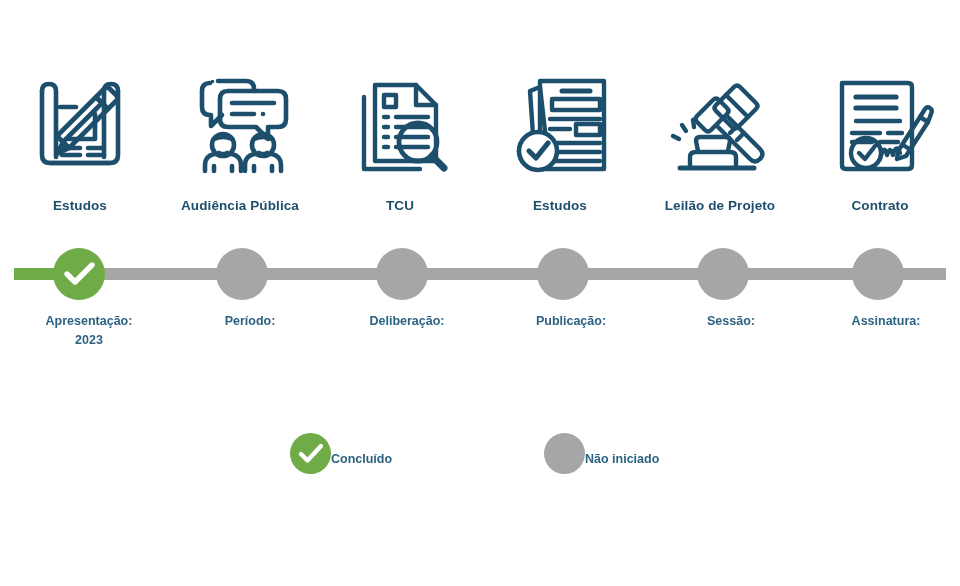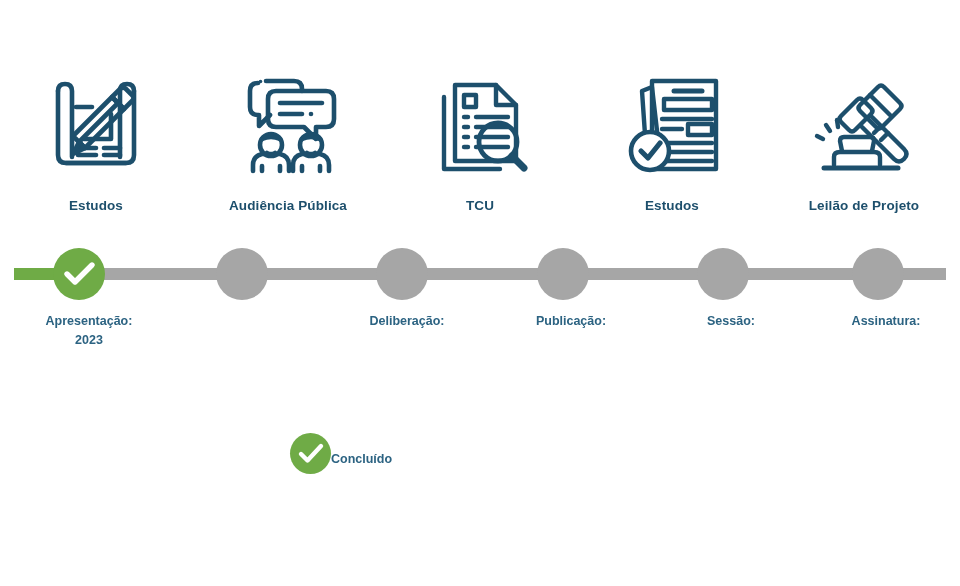--- a/index.html
+++ b/index.html
@@ -313,6 +313,32 @@
       <div class="step-title">Leilão de Projeto</div>
     </div>
 
+    <div class="step">
+      <div class="step-icon">
+        <svg viewBox="0 0 112 112" fill="none" stroke="#1d4f6c" stroke-width="4.4" stroke-linecap="round" stroke-linejoin="round">
+
+          <path d="M18 14 L84 14 Q88 14 88 18 L88 96 Q88 100 84 100 L22 100 Q18 100 18 96 Z"></path>
+
+          <path d="M32 28 L72 28" stroke-width="5.2"></path>
+          <path d="M32 39 L72 39" stroke-width="5.2"></path>
+          <path d="M32 52 L76 52"></path>
+          <path d="M28 64 L56 64"></path>
+          <path d="M64 64 L78 64"></path>
+          <path d="M28 73 L48 73"></path>
+          <path d="M56 73 L74 73"></path>
+
+          <circle cx="42" cy="84" r="15"></circle>
+          <path d="M35 84 L41 90 L51 77"></path>
+
+          <path d="M56 90 Q60 74 63 86 Q66 76 69 86 Q72 74 76 84"></path>
+
+          <path d="M74 82 L96 48 L104 53 L82 87 L73 90 Z"></path>
+          <path d="M96 48 L101 40 Q103 37 106 39 Q109 41 107 45 L104 53 Z"></path>
+          <path d="M79 76 L87 81"></path>
+        </svg>
+      </div>
+      <div class="step-title">Contrato</div>
+    </div>
 
   </div>
 

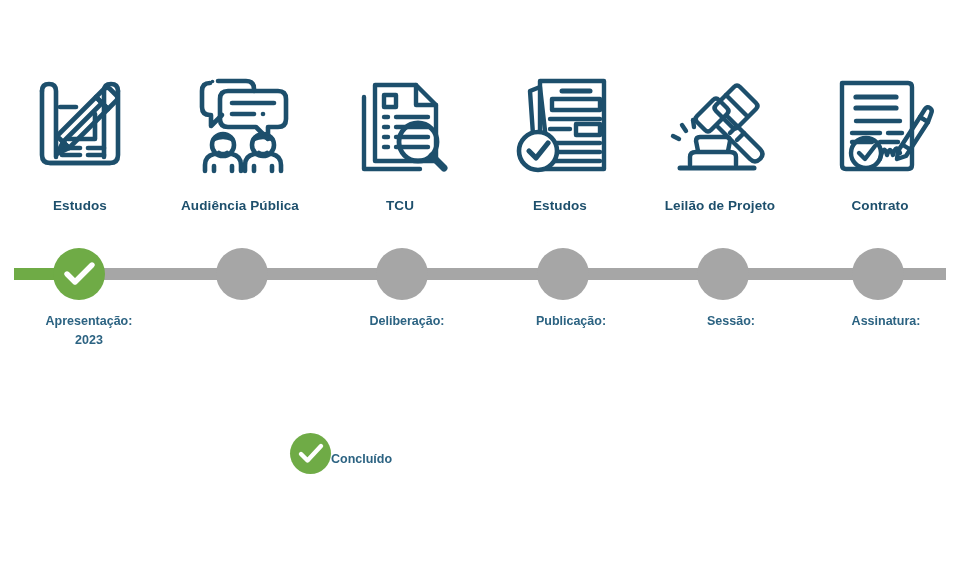--- a/index.html
+++ b/index.html
@@ -363,6 +363,9 @@
       <span>Apresentação:</span>
       <span class="d-line2">2023</span>
     </div>
+    <div class="date-item" style="left:242px">
+      <span>Período:</span>
+    </div>
     <div class="date-item" style="left:399px">
       <span>Deliberação:</span>
     </div>

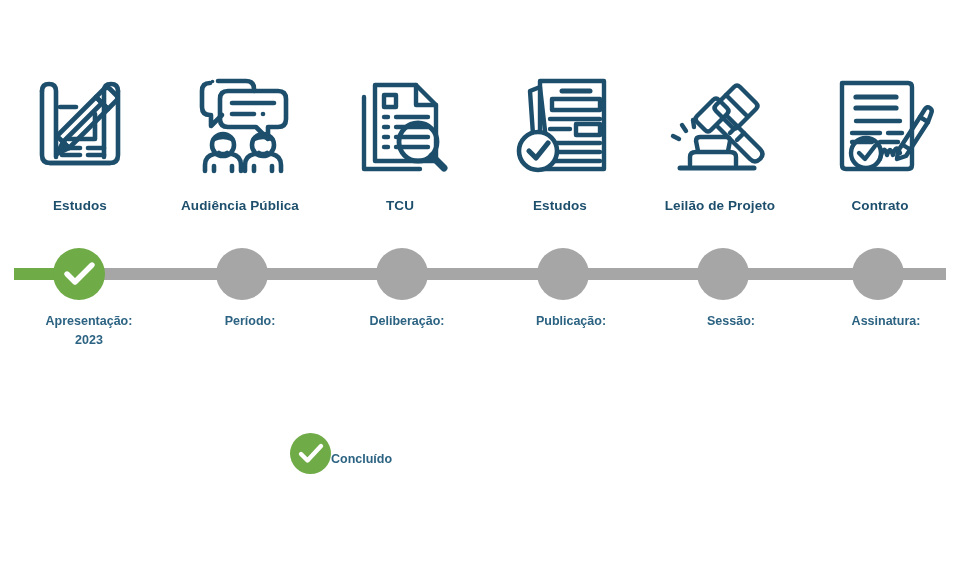--- a/index.html
+++ b/index.html
@@ -392,6 +392,10 @@
     </div>
 
 
+    <div class="legend-item">
+      <div class="legend-dot gray"></div>
+      <div class="legend-label">Não iniciado</div>
+    </div>
 
   </div>
 

